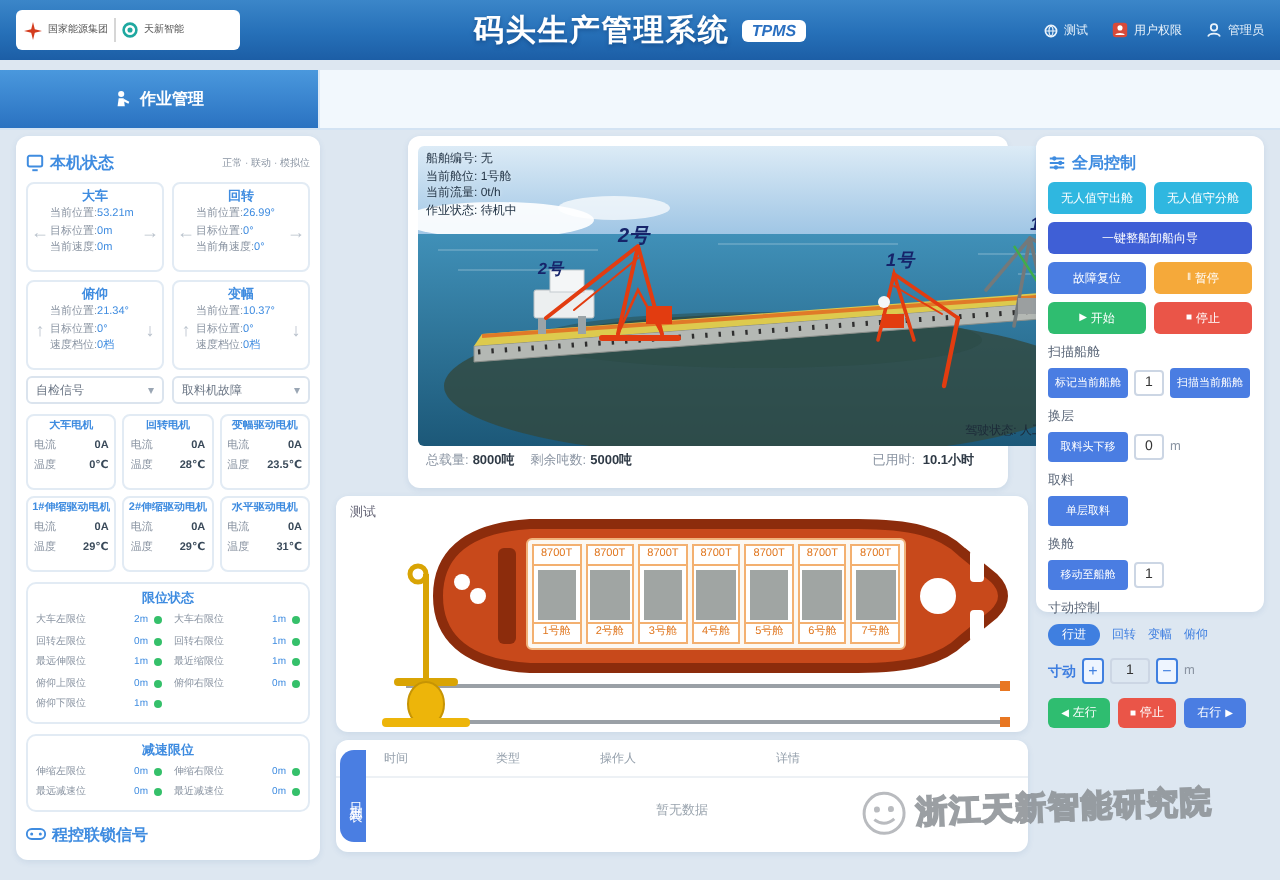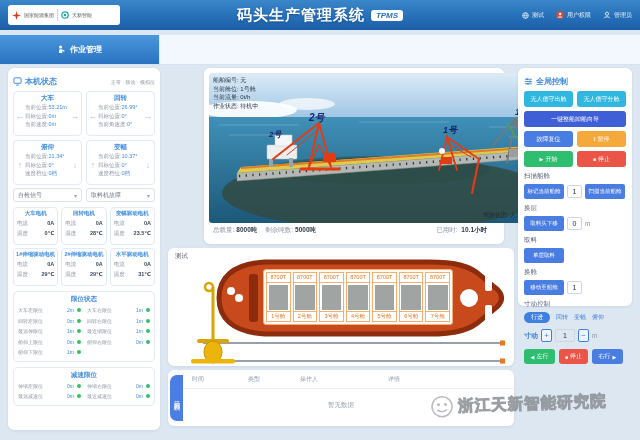--- a/index.html
+++ b/index.html
@@ -437,6 +437,14 @@
       </div>
     </div>
 
+    <div class="sec-head" style="margin-top:6px;">
+      <svg width="10" height="8" viewBox="0 0 12 8">
+          <rect x="0.5" y="1" width="11" height="6" rx="3" fill="none" stroke="#3f8ce0" stroke-width="1.1"></rect>
+          <circle cx="3.4" cy="4" r="0.9" fill="#3f8ce0"></circle>
+          <circle cx="8.6" cy="4" r="0.9" fill="#3f8ce0"></circle>
+        </svg>
+      <span class="sec-title">程控联锁信号</span>
+    </div>
 
   </div>
 

